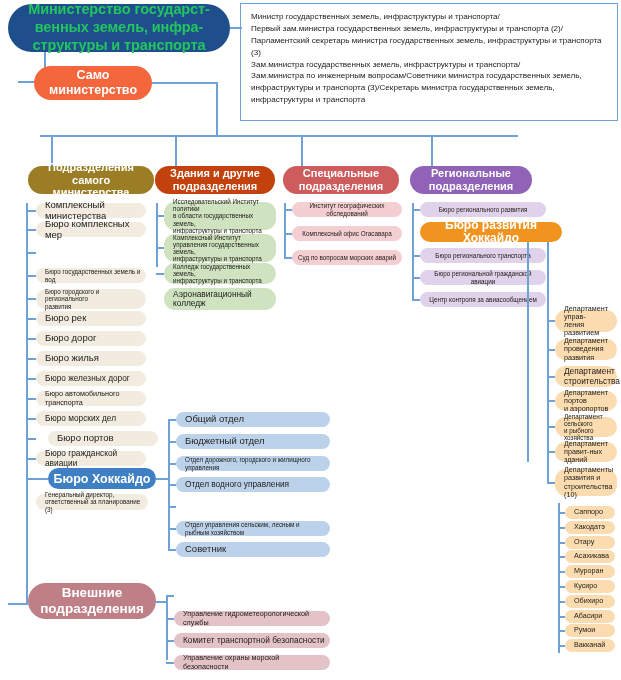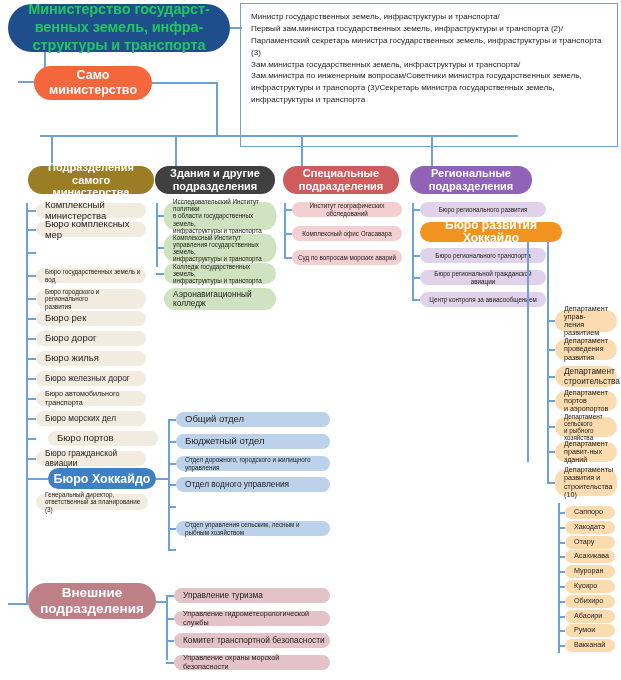--- a/index.html
+++ b/index.html
@@ -84,7 +84,7 @@
   
   .descbox{
     position:absolute;
-    left:240px;top:3px;width:378px;height:144px;
+    left:240px;top:3px;width:378px;height:118px;
     border:1.5px solid #6ea2d6;
     background:#ffffff;
     box-sizing:border-box;

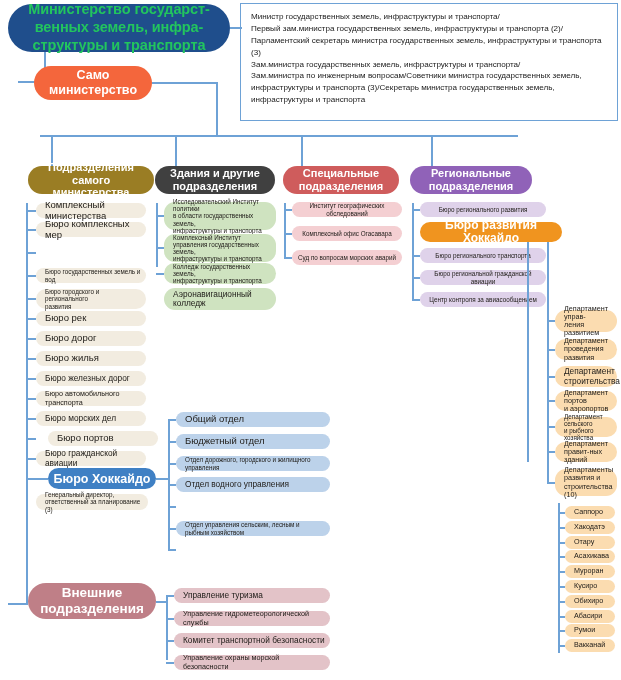--- a/index.html
+++ b/index.html
@@ -63,7 +63,7 @@
   
   .hdr{color:#ffffff;font-weight:bold;font-size:11px;border-radius:16px;line-height:1.15;}
   .hdr-gold{background:#9a7d24;}
-  .hdr-green{background:#404040;}
+  .hdr-green{background:#c2410c;}
   .hdr-red{background:#cf5c5c;}
   .hdr-purple{background:#9062b8;}
 

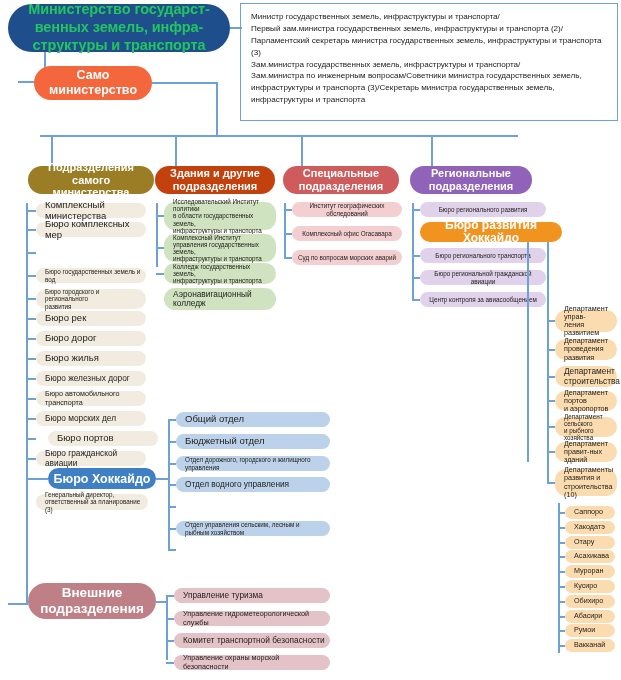--- a/index.html
+++ b/index.html
@@ -180,6 +180,7 @@
     <div class="ln lnh" style="left: 168px; top: 528px; width: 8px; height: 2px;"></div>
     <div class="node lf lf-blue left t7" style="left: 176px; top: 521px; width: 154px; height: 15px;">Отдел управления сельским, лесным и рыбным хозяйством</div>
     <div class="ln lnh" style="left: 168px; top: 549px; width: 8px; height: 2px;"></div>
+    <div class="node lf lf-blue left t10" style="left: 176px; top: 542px; width: 154px; height: 15px;">Советник</div>
     <div class="ln lnv" style="left: 156px; top: 203px; width: 2px; height: 64px;"></div>
     <div class="ln lnh" style="left: 156px; top: 215px; width: 8px; height: 2px;"></div>
     <div class="node lf lf-green left t7" style="left: 164px; top: 202px; width: 112px; height: 28px;">Исследовательский Институт политики<br>в области государственных земель,<br>инфраструктуры и транспорта</div>

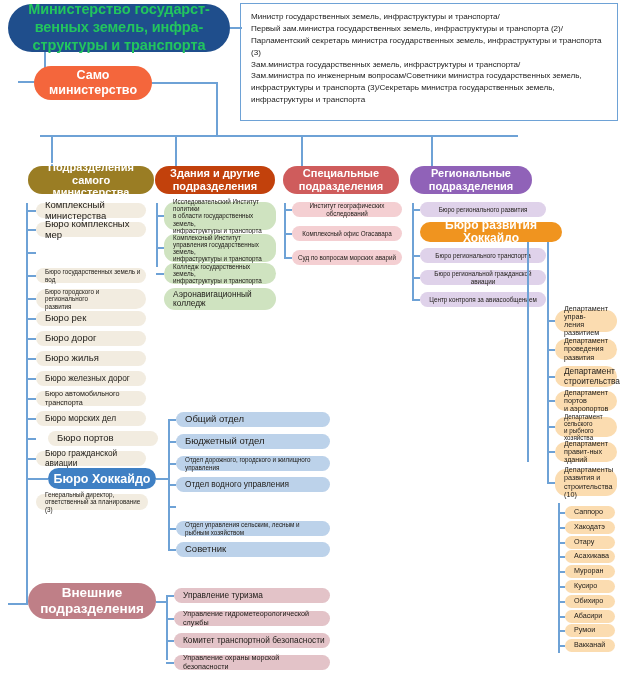--- a/index.html
+++ b/index.html
@@ -159,7 +159,6 @@
     <div class="ln lnv" style="left: 166px; top: 596px; width: 2px; height: 64px;"></div>
     <div class="ln lnh" style="left: 156px; top: 601px; width: 10px; height: 2px;"></div>
     <div class="ln lnh" style="left: 166px; top: 595px; width: 8px; height: 2px;"></div>
-    <div class="node lf lf-rose left t9" style="left: 174px; top: 588px; width: 156px; height: 15px;">Управление туризма</div>
     <div class="ln lnh" style="left: 166px; top: 618px; width: 8px; height: 2px;"></div>
     <div class="node lf lf-rose left t8" style="left: 174px; top: 611px; width: 156px; height: 15px;">Управление гидрометеорологической службы</div>
     <div class="ln lnh" style="left: 166px; top: 640px; width: 8px; height: 2px;"></div>

